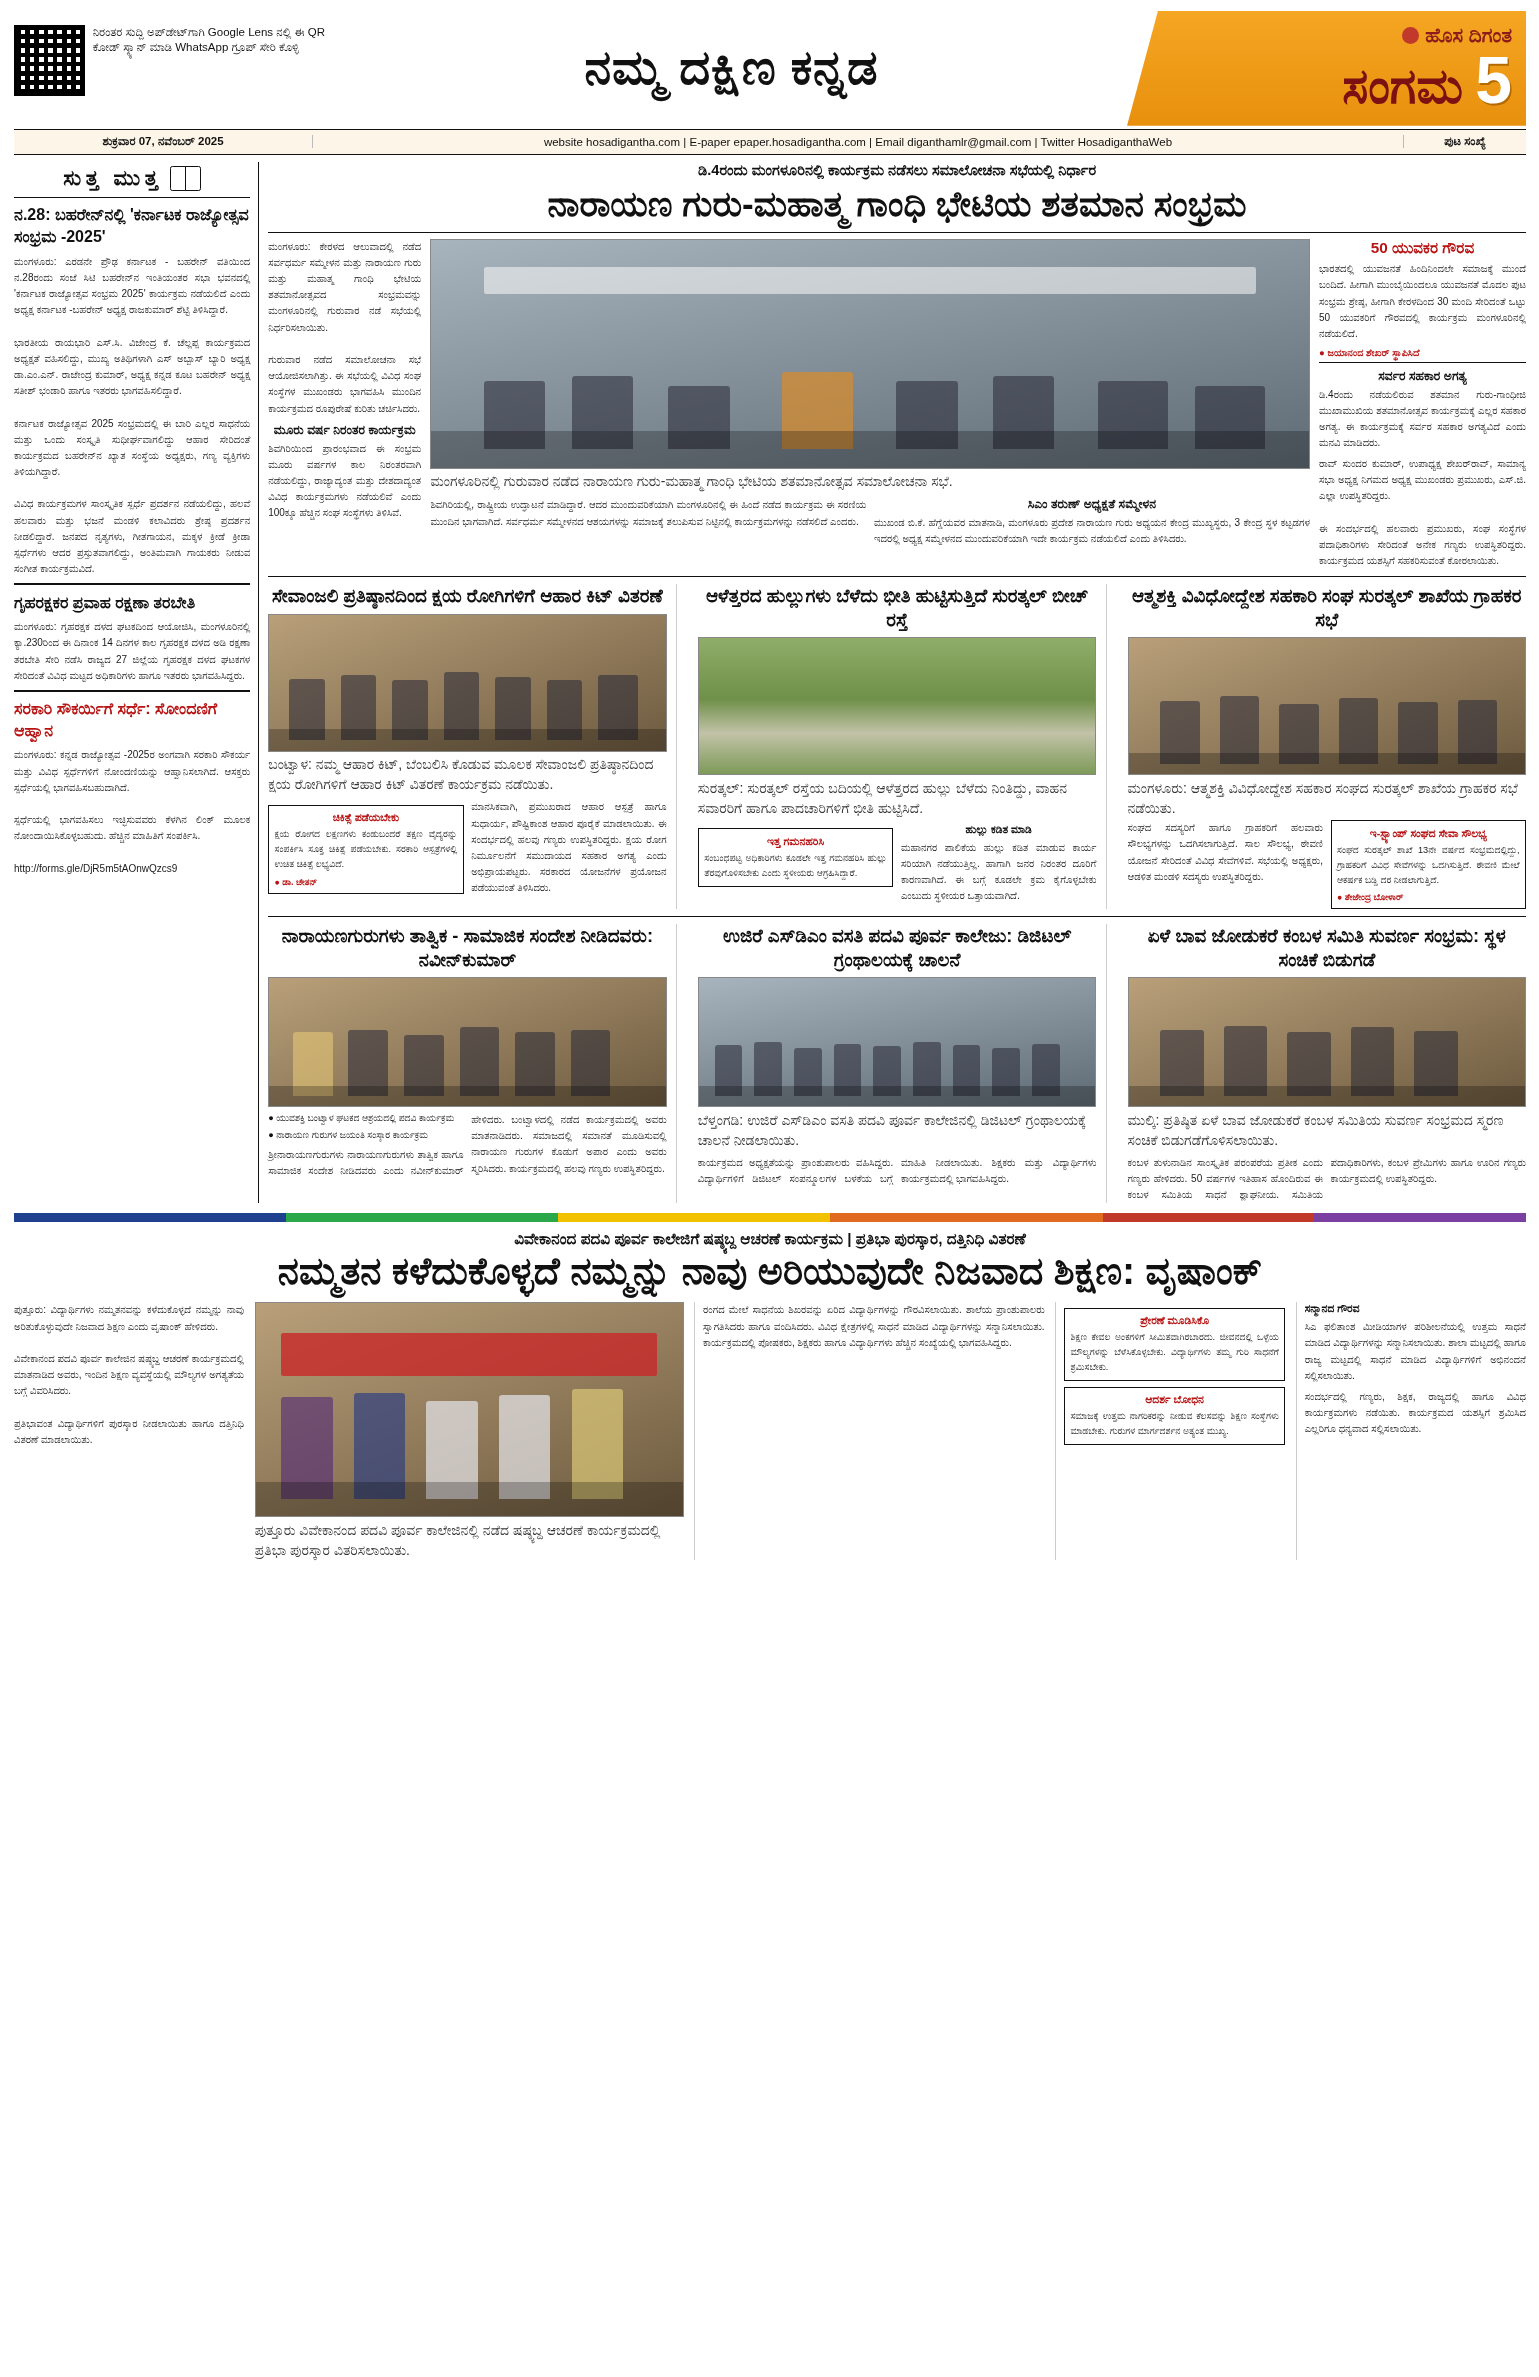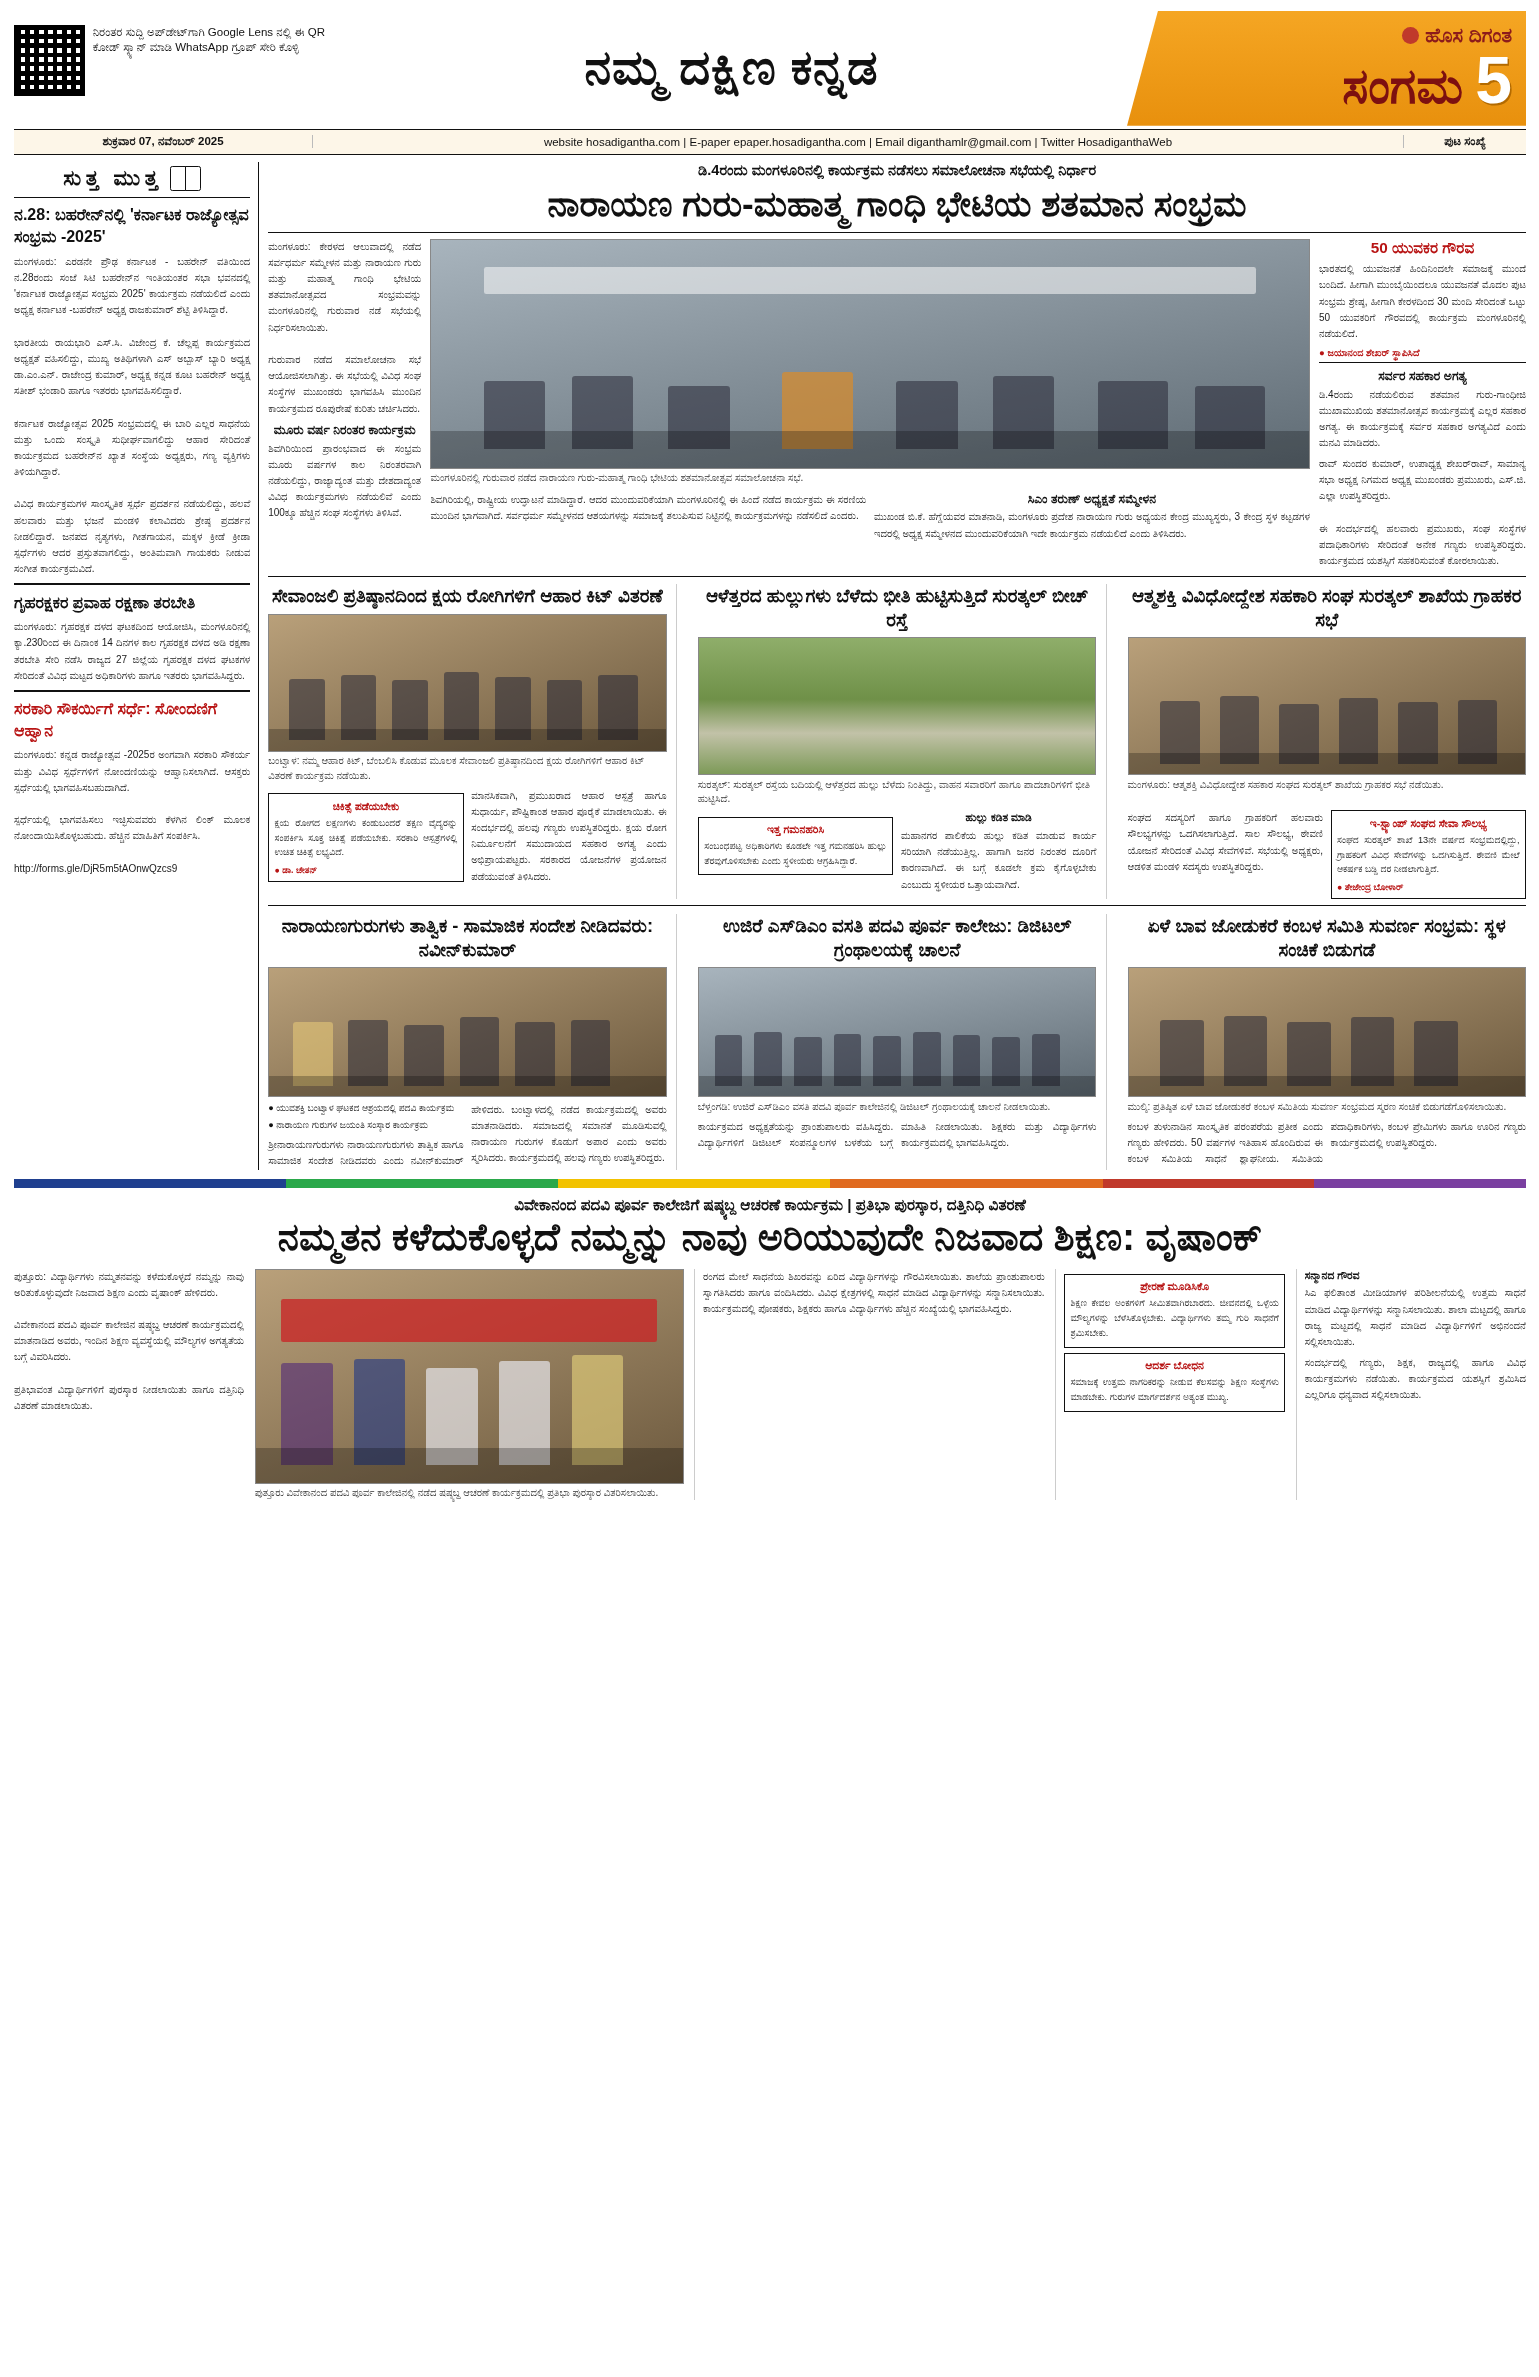--- a/index.html
+++ b/index.html
@@ -68,7 +68,7 @@
   .lead-c3 { width: 207px; }
 
   .photo { width: 100%; background: #c9d3c2; border: 0.8px solid #999; position: relative; overflow: hidden; }
-  .cap { font-size: 10px; line-height: 1.45; color: #333; margin-top: 2.3px; }
+  .cap { font-size: 14px; line-height: 1.45; color: #333; margin-top: 2.3px; }
 
   .subhead-red { font-size: 15.3px; font-weight: bold; color: #b81414; text-align: center; margin-bottom: 4.6px; }
   .byline-red { font-size: 9.6px; color: #b81414; font-weight: bold; margin-top: 4.6px; }

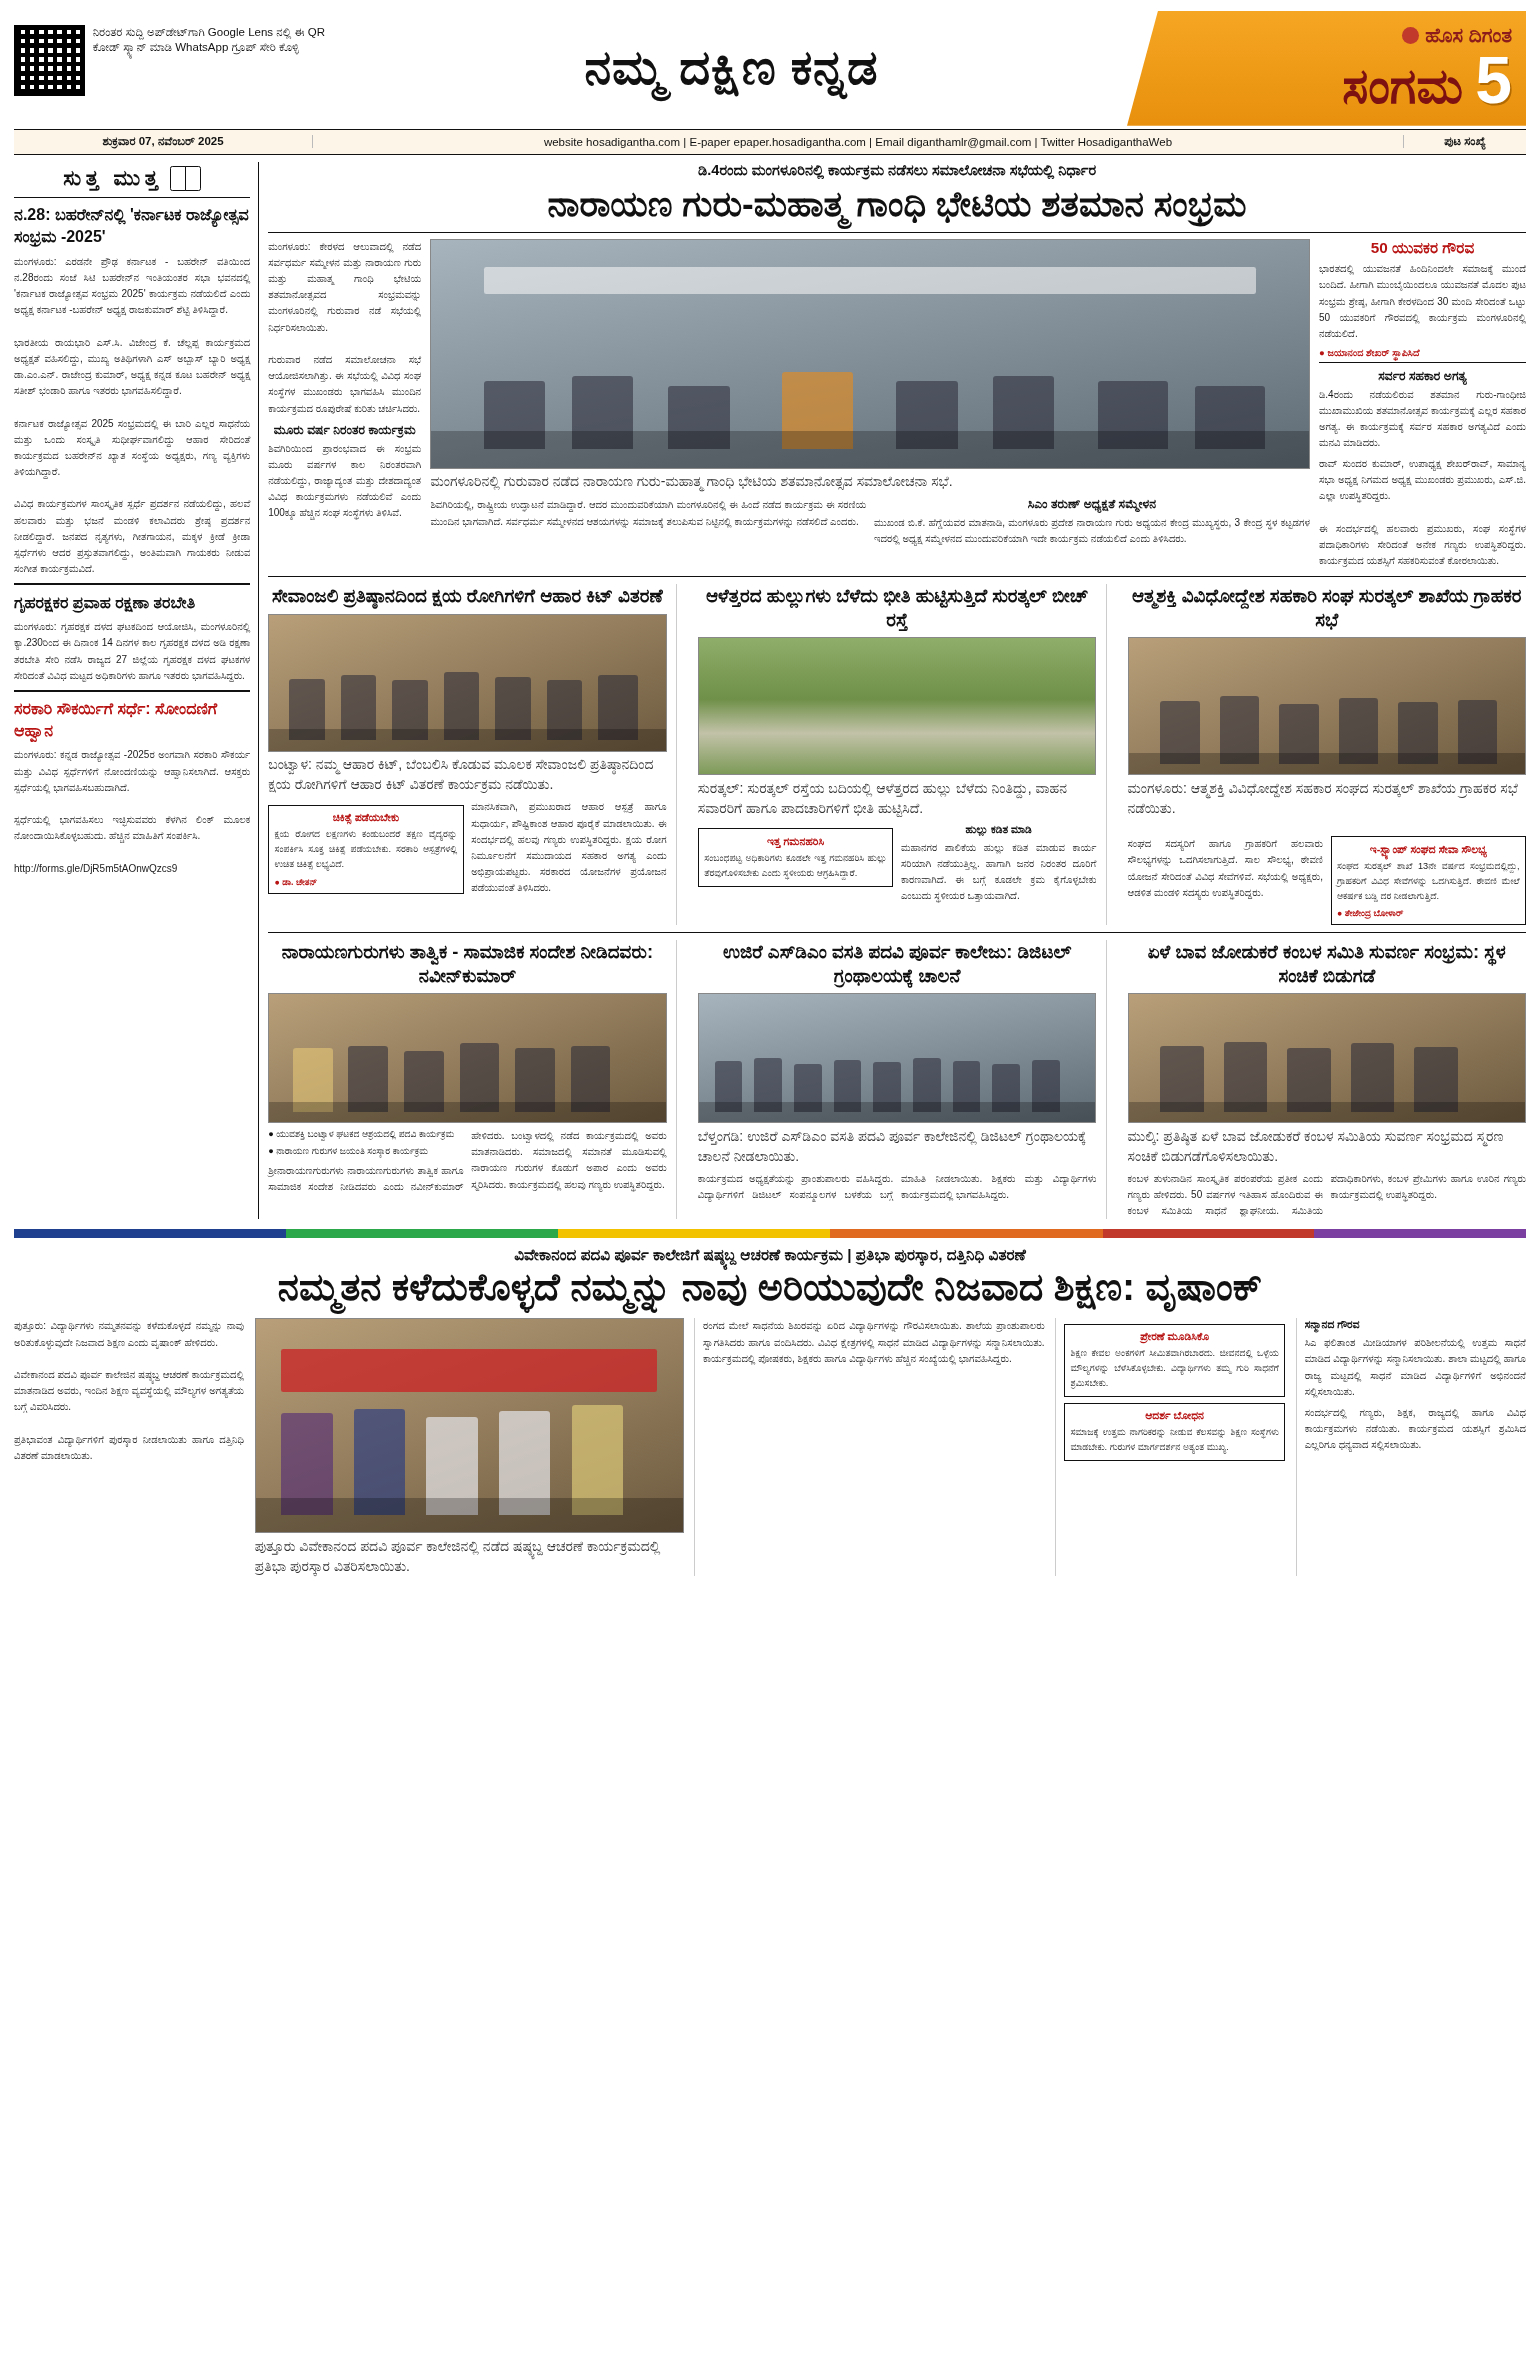--- a/index.html
+++ b/index.html
@@ -279,7 +279,7 @@
             <div class="strip"></div>
           </div>
           <div class="cap">ಮಂಗಳೂರು: ಆತ್ಮಶಕ್ತಿ ವಿವಿಧೋದ್ದೇಶ ಸಹಕಾರ ಸಂಘದ ಸುರತ್ಕಲ್ ಶಾಖೆಯ ಗ್ರಾಹಕರ ಸಭೆ ನಡೆಯಿತು.</div>
-          <div class="twocol" style="margin-top:18px">
+          <div class="twocol" style="margin-top:2px">
             <div class="body-txt">ಸಂಘದ ಸದಸ್ಯರಿಗೆ ಹಾಗೂ ಗ್ರಾಹಕರಿಗೆ ಹಲವಾರು ಸೌಲಭ್ಯಗಳನ್ನು ಒದಗಿಸಲಾಗುತ್ತಿದೆ. ಸಾಲ ಸೌಲಭ್ಯ, ಠೇವಣಿ ಯೋಜನೆ ಸೇರಿದಂತೆ ವಿವಿಧ ಸೇವೆಗಳಿವೆ. ಸಭೆಯಲ್ಲಿ ಅಧ್ಯಕ್ಷರು, ಆಡಳಿತ ಮಂಡಳಿ ಸದಸ್ಯರು ಉಪಸ್ಥಿತರಿದ್ದರು.</div>
             <div class="boxed">
               <div class="boxed-head">ಇ-ಸ್ಟ್ಯಾಂಪ್ ಸಂಘದ ಸೇವಾ ಸೌಲಭ್ಯ</div>

